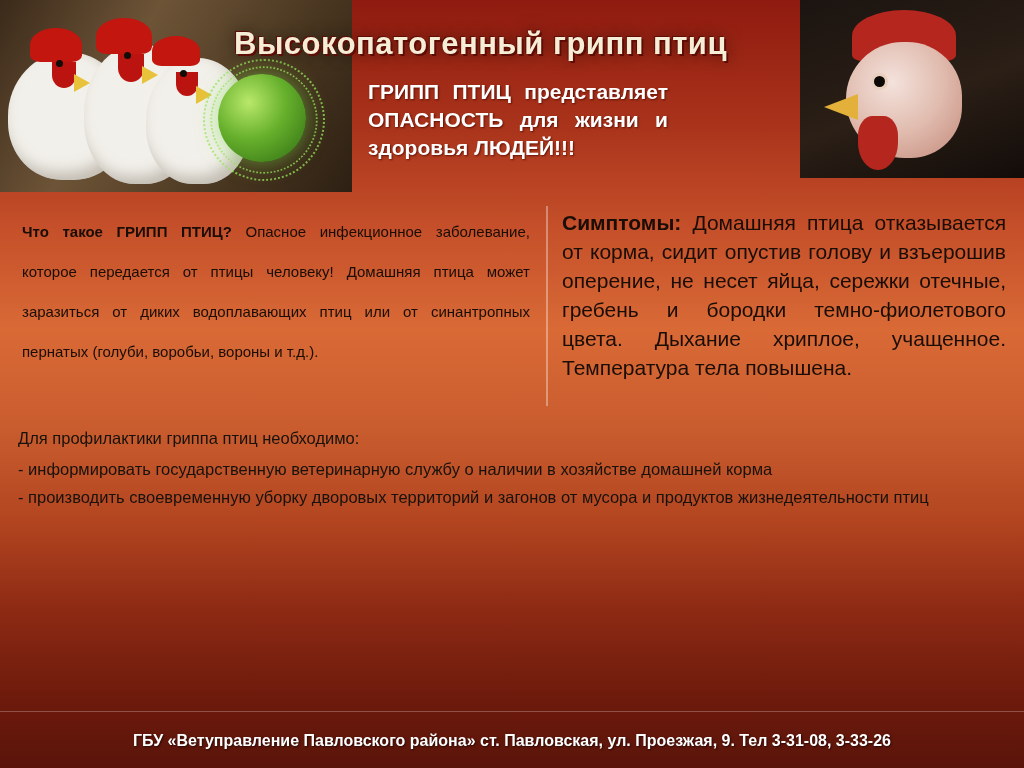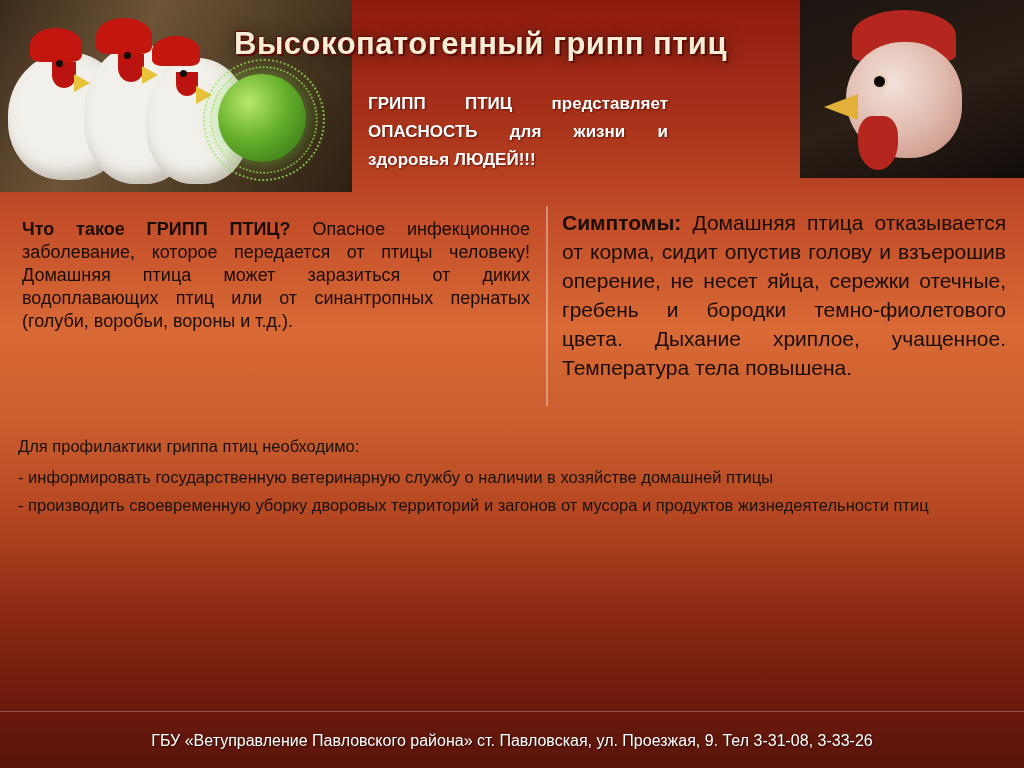--- a/index.html
+++ b/index.html
@@ -191,10 +191,10 @@
   .danger-text {
     position: absolute;
     left: 368px;
-    top: 90px;
+    top: 78px;
     width: 300px;
     color: #ffffff;
-    font-size: 17px;
+    font-size: 21px;
     line-height: 28px;
     font-weight: bold;
     text-align: justify;

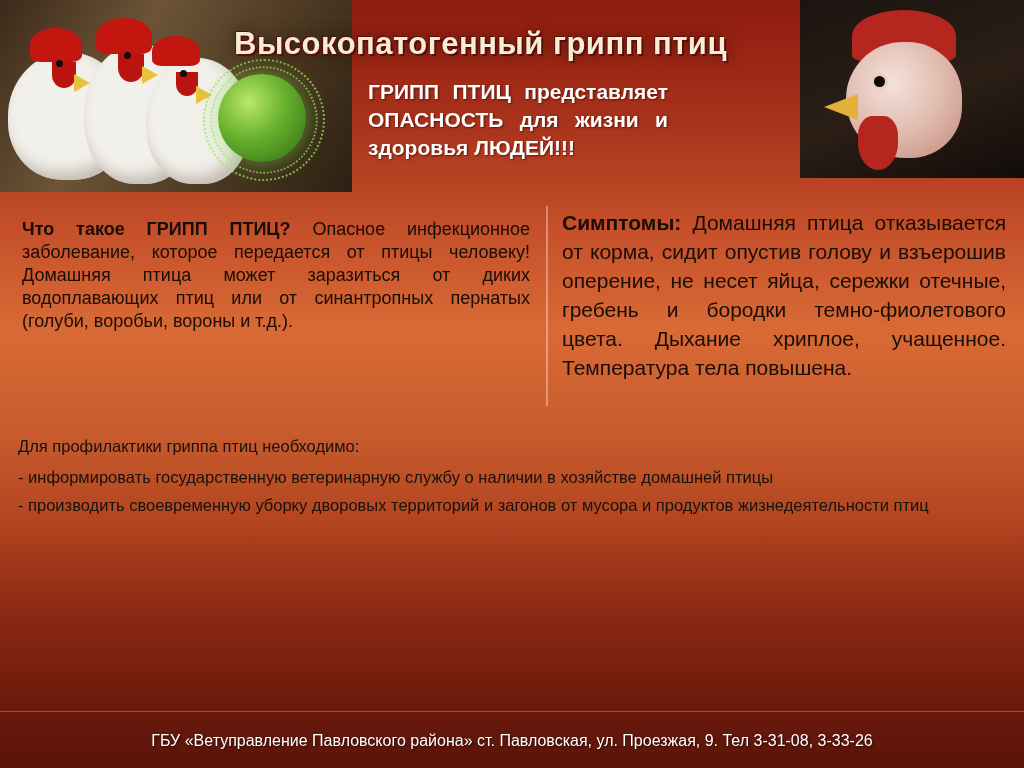--- a/index.html
+++ b/index.html
@@ -212,11 +212,11 @@
   .col-left {
     position: absolute;
     left: 22px;
-    top: 18px;
+    top: 12px;
     width: 508px;
     color: #1a0d06;
-    font-size: 18px;
-    line-height: 23px;
+    font-size: 15px;
+    line-height: 40px;
     text-align: justify;
   }
   .col-right {

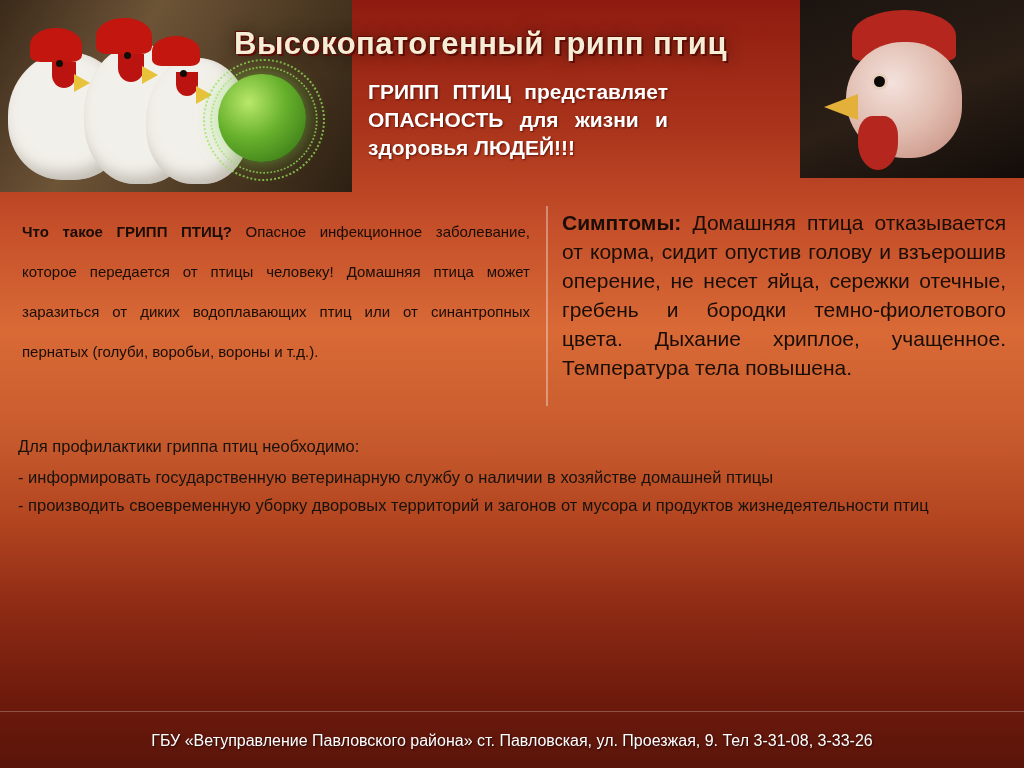--- a/index.html
+++ b/index.html
@@ -249,7 +249,6 @@
     font-size: 16.5px;
     line-height: 28.5px;
     text-align: justify;
-    margin-top: 8px;
   }
   .prevention .lead { margin-bottom: 2px; }
   .prevention p { margin: 0; }

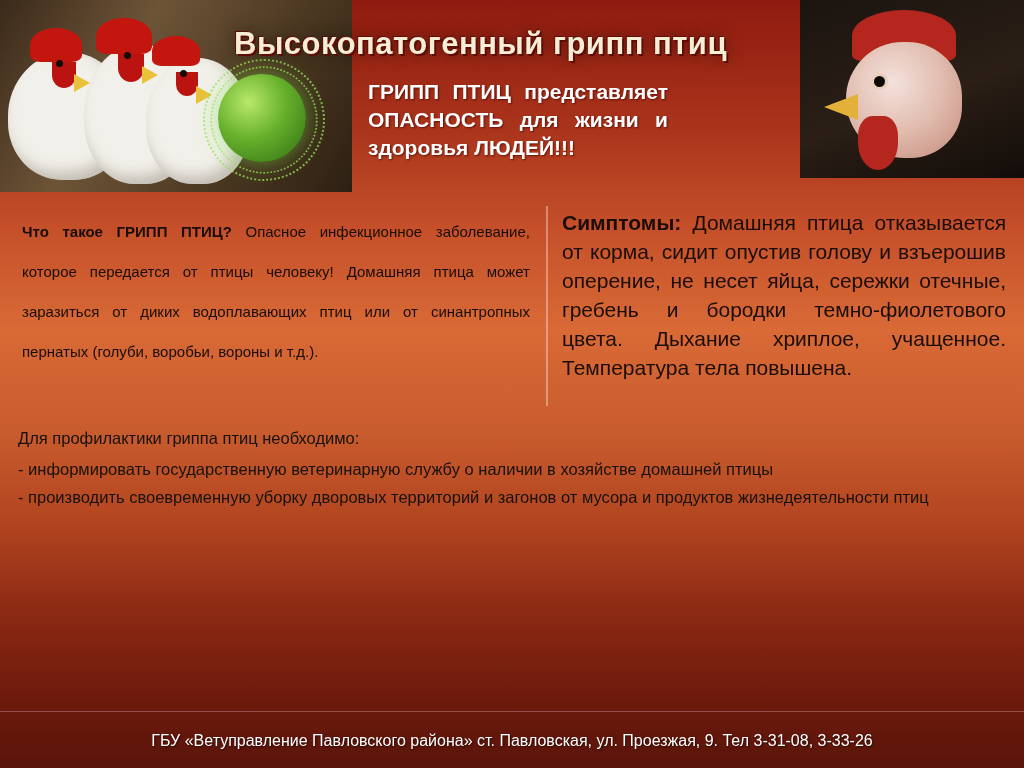--- a/index.html
+++ b/index.html
@@ -323,7 +323,7 @@
 
   <div class="prevention">
     <p class="lead">Для профилактики гриппа птиц необходимо:</p>
-    <p>- информировать государственную ветеринарную службу о наличии в хозяйстве домашней птицы</p>
+    <p>- информировать государственную ветеринарную службу о наличии в хозяйстве домашней корма</p>
     <p>- производить своевременную уборку дворовых территорий и загонов от мусора и продуктов жизнедеятельности птиц</p>
   </div>
 

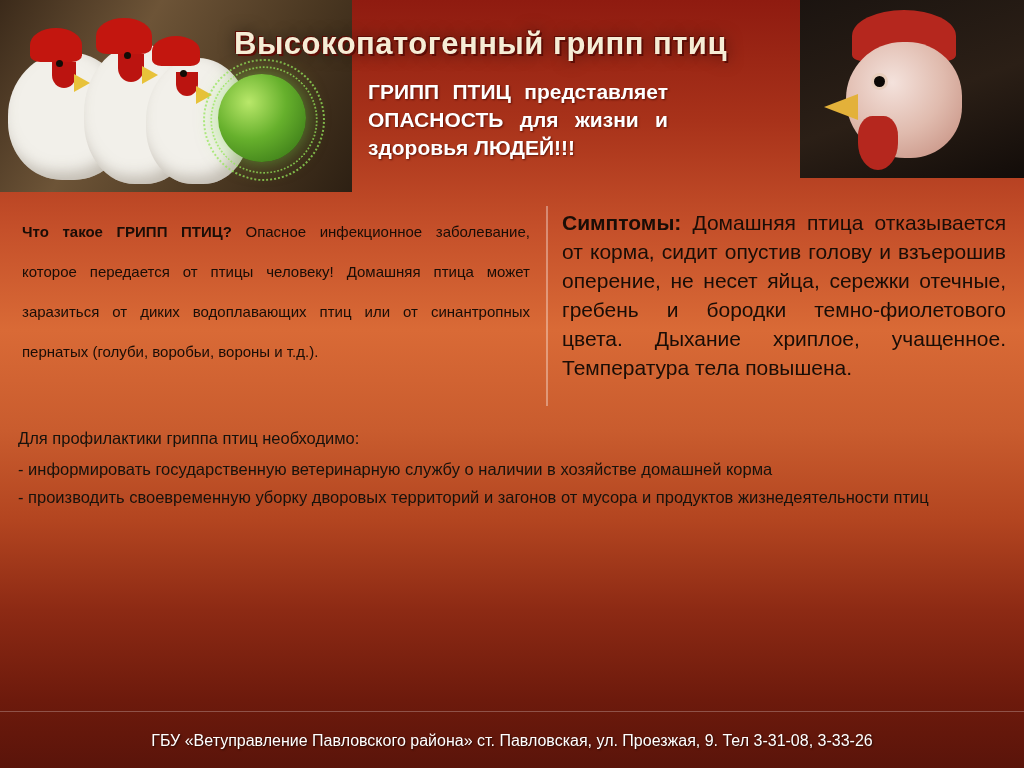--- a/index.html
+++ b/index.html
@@ -270,7 +270,7 @@
     text-align: center;
     color: #ffffff;
     font-size: 16px;
-    font-weight: normal;
+    font-weight: bold;
     text-shadow: 1px 1px 2px rgba(0,0,0,0.6);
   }
 </style>

